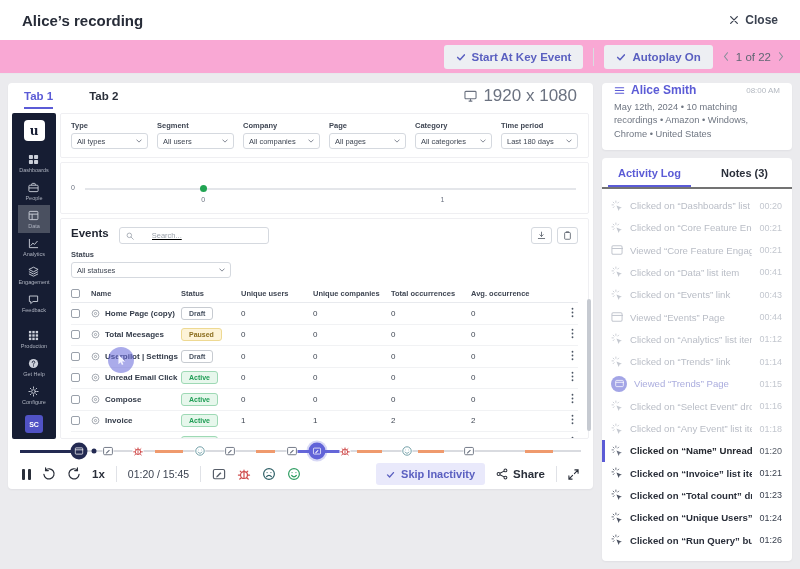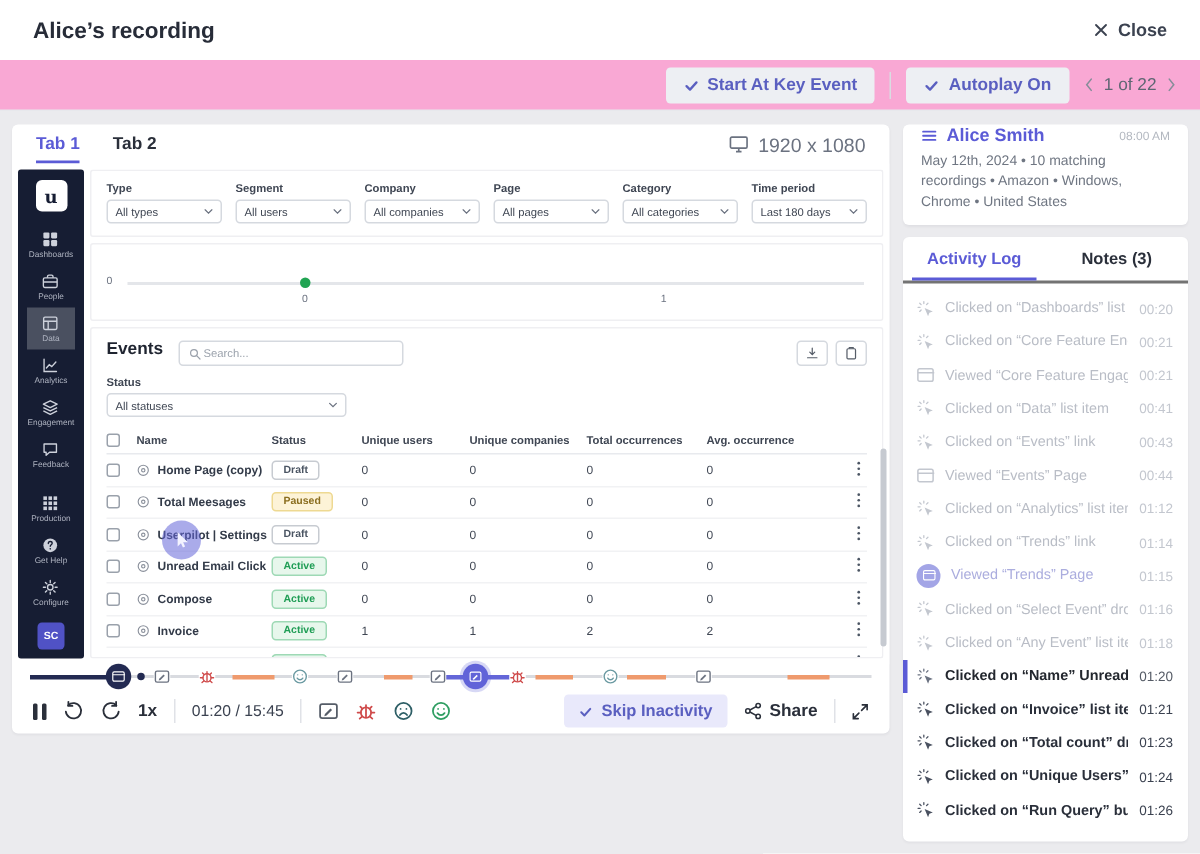--- a/index.html
+++ b/index.html
@@ -28,7 +28,7 @@
   .left-col { width:585px; display:flex; flex-direction:column; }
   .replay-card { height:406px; display:flex; flex-direction:column; overflow:hidden; }
 
-  .tabbar { height:26px; display:flex; align-items:center; gap:22px; padding:0 16px; flex:none; }
+  .tabbar { height:26px; display:flex; align-items:center; gap:36px; padding:0 16px; flex:none; }
   .rtab { font-size:11.5px; font-weight:700; color:#2a2f3a; position:relative; height:100%; display:flex; align-items:center; cursor:pointer; }
   .rtab.active { color:#5b5bd6; }
   .rtab.active::after { content:""; position:absolute; left:0; right:0; bottom:0; height:2px; background:#5b5bd6; }

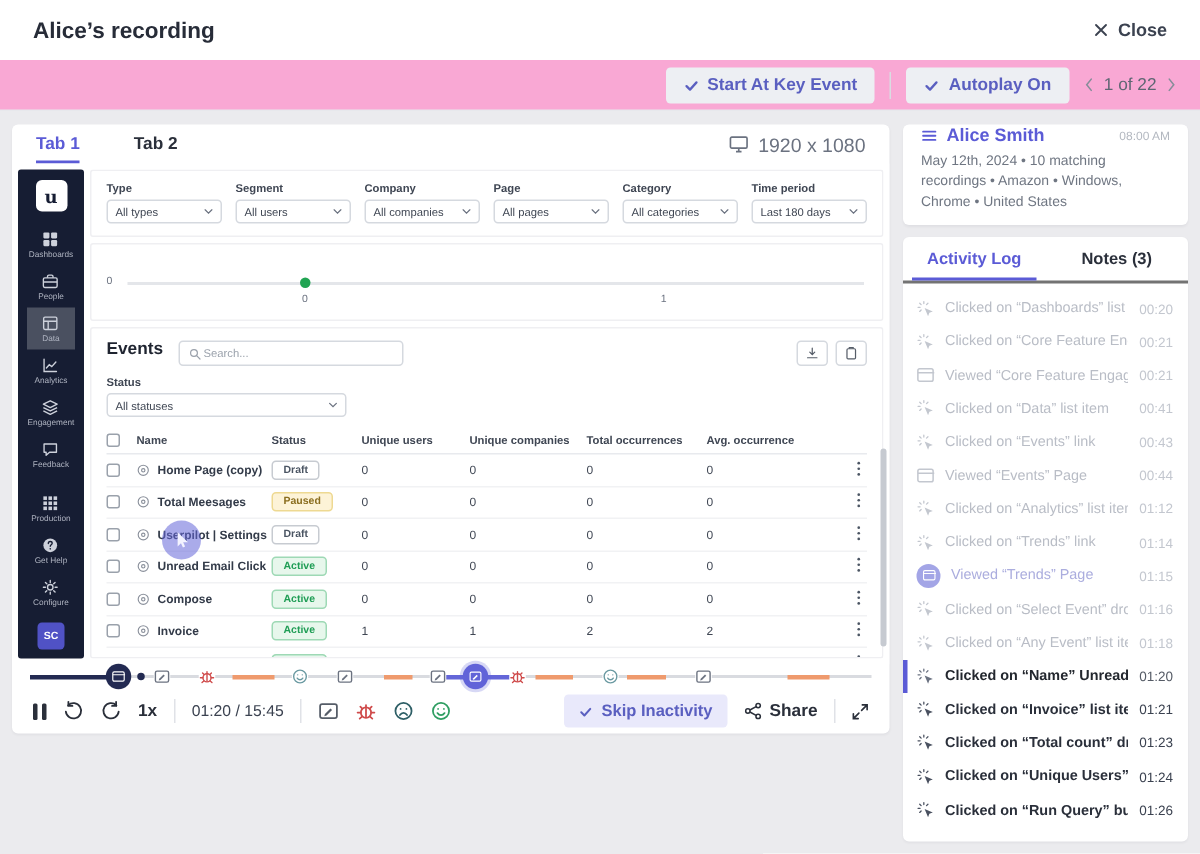--- a/index.html
+++ b/index.html
@@ -32,7 +32,7 @@
   .rtab { font-size:11.5px; font-weight:700; color:#2a2f3a; position:relative; height:100%; display:flex; align-items:center; cursor:pointer; }
   .rtab.active { color:#5b5bd6; }
   .rtab.active::after { content:""; position:absolute; left:0; right:0; bottom:0; height:2px; background:#5b5bd6; }
-  .resolution { margin-left:auto; display:flex; align-items:center; gap:6px; color:#6b7280; font-size:13px; }
+  .resolution { margin-left:auto; display:flex; align-items:center; gap:6px; color:#6b7280; font-size:17px; }
   .resolution .icon { width:13px; height:12px; color:#6b7280; }
 
   

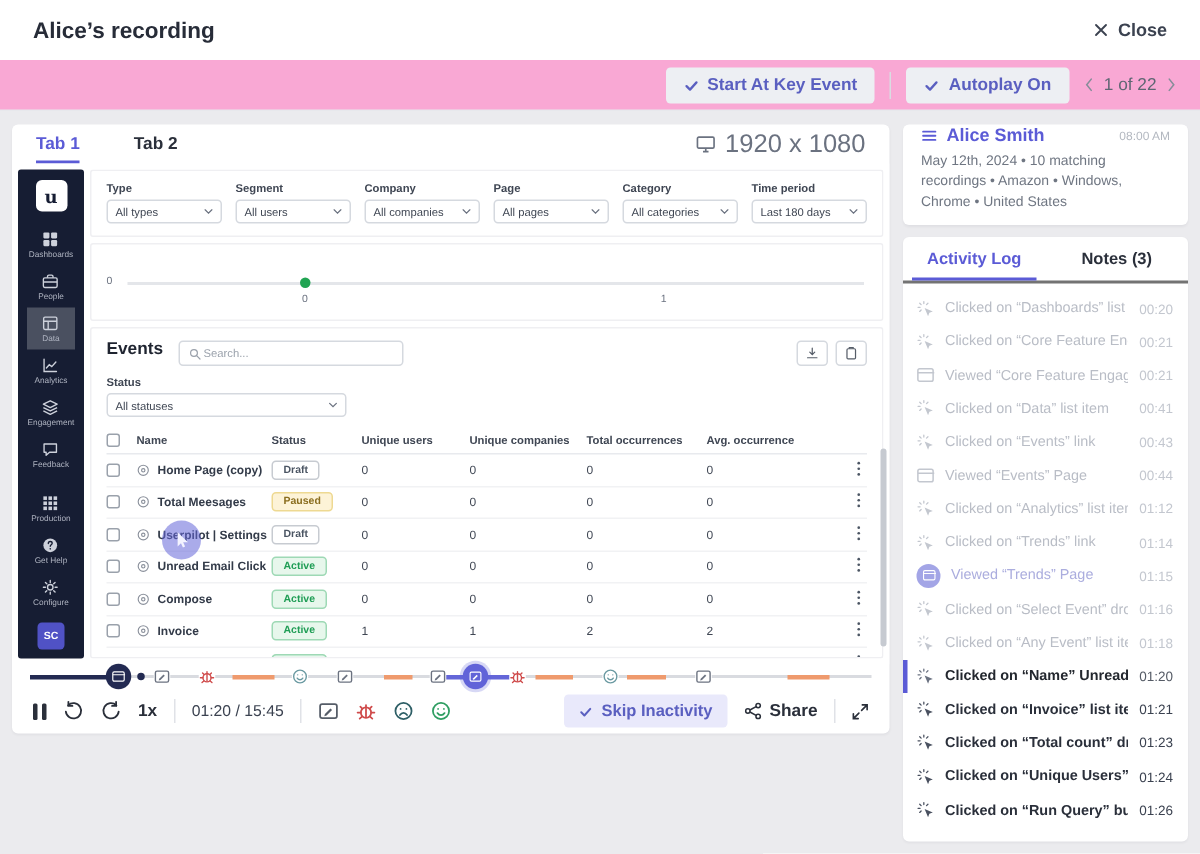--- a/index.html
+++ b/index.html
@@ -63,7 +63,7 @@
   .events-card { flex:1; padding:8px 10px 0; overflow:hidden; }
   .ev-header { display:flex; gap:10px; }
   .ev-title { font-size:11.5px; font-weight:700; color:#1f2430; }
-  .ev-search { width:150px; height:17px; border:1px solid #d5d9df; border-radius:3px; display:flex; align-items:center; gap:2px; padding:0 6px; }
+  .ev-search { width:150px; height:17px; border:1px solid #d5d9df; border-radius:3px; display:flex; align-items:center; gap:18px; padding:0 6px;text-decoration:underline; }
   .ev-search .icon { width:8px; height:8px; color:#9aa1ab; }
   .ev-search input { border:none; outline:none; width:100%; font-size:7.5px; color:#3f4653; font-family:inherit; }
   .ev-search input::placeholder { color:#9aa1ab; }

